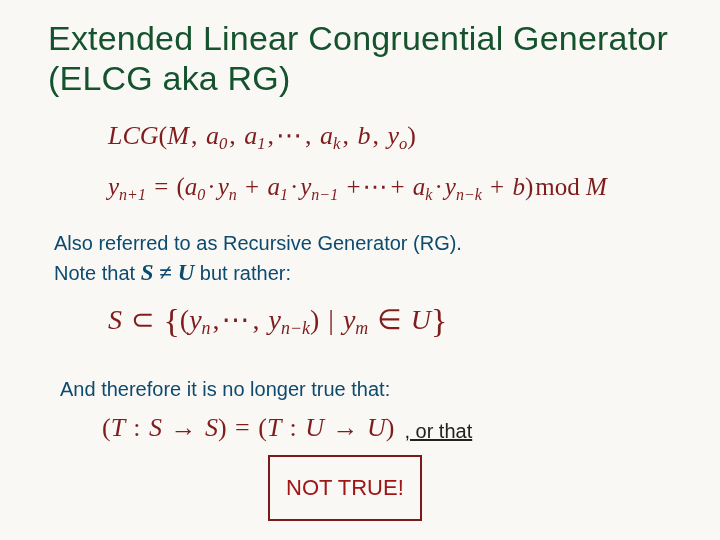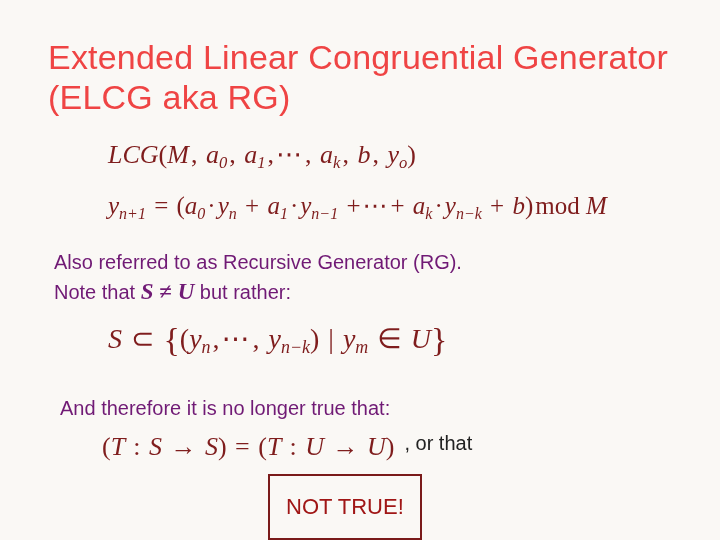--- a/index.html
+++ b/index.html
@@ -19,12 +19,11 @@
   }
   .title {
     font-size: 34px;
-    color: #ef4444;
+    color: #14532d;
     line-height: 1.18;
     margin-bottom: 22px;
     font-weight: 400;
     letter-spacing: 0.2px;
-    margin-top: 19px;
   }
   .formula {
     font-family: "Times New Roman", Times, serif;

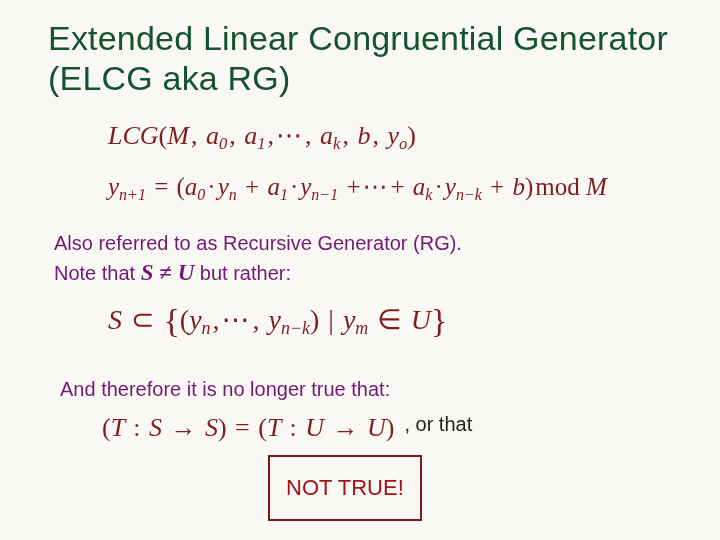--- a/index.html
+++ b/index.html
@@ -53,7 +53,7 @@
   .formula .mod { font-style: normal; padding-left: 2px; }
   .body-text {
     font-size: 20px;
-    color: #701a75;
+    color: #0c4a6e;
     line-height: 1.35;
     margin-bottom: 14px;
   }

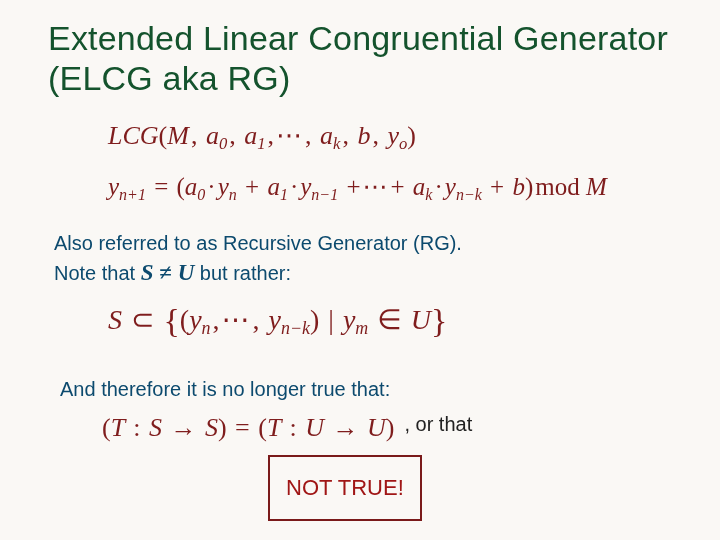--- a/index.html
+++ b/index.html
@@ -81,7 +81,7 @@
   }
   .row-orthat {
     display: flex;
-    align-items: flex-start;
+    align-items: flex-end;
     margin-left: 54px;
     margin-bottom: 8px;
     gap: 4px;

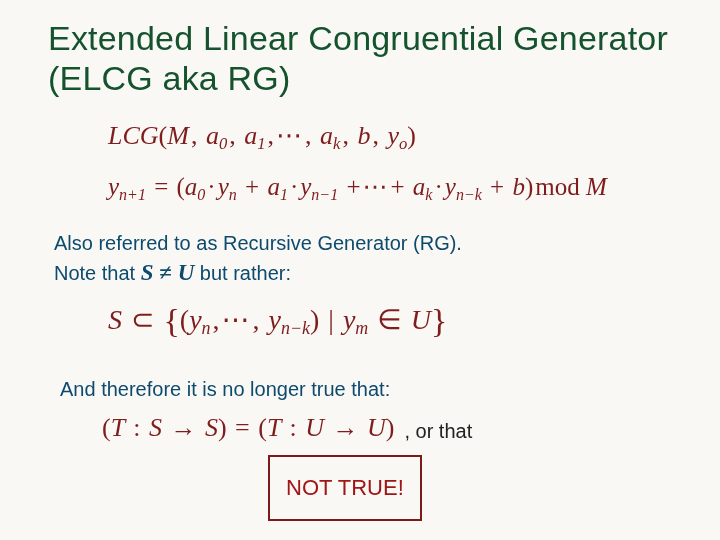--- a/index.html
+++ b/index.html
@@ -87,7 +87,7 @@
     gap: 4px;
   }
   .row-orthat .formula { margin-left: 0; font-size: 26px; }
-  .row-orthat .txt { font-size: 20px; color: #222; margin: 0 10px 0 6px; }
+  .row-orthat .txt { font-size: 20px; color: #222; margin: 0 10px 0 6px; text-decoration: underline; }
   .row-orthat .formula.ple { font-size: 24px; }
   .not-true-box {
     border: 2px solid #7a1a1a;

